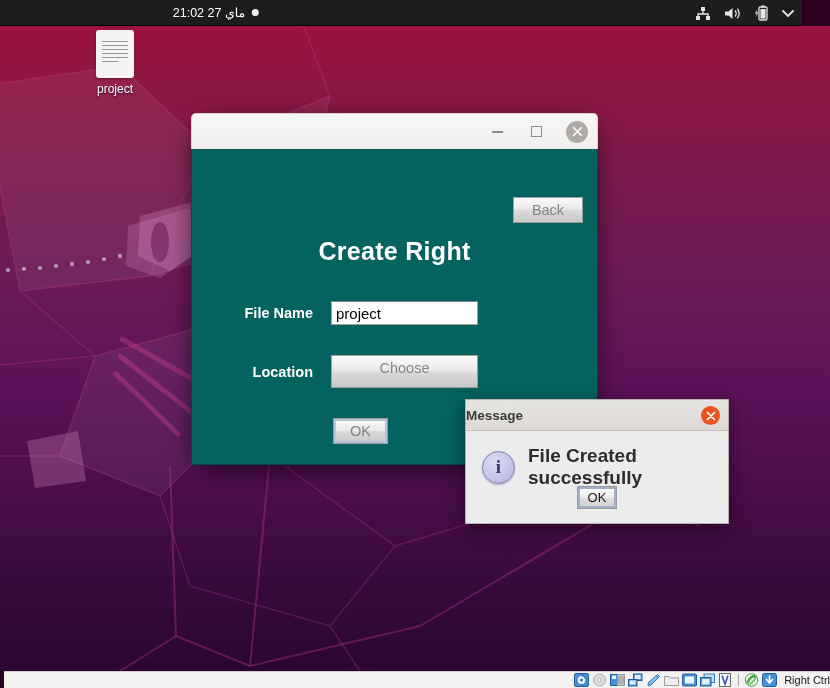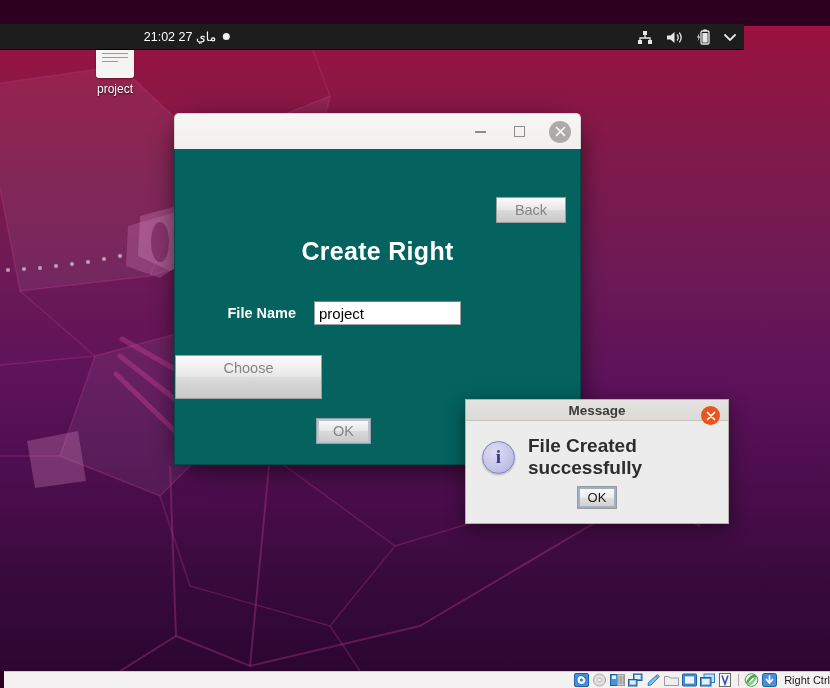--- a/index.html
+++ b/index.html
@@ -33,14 +33,13 @@
   
   #top-panel {
     position: absolute; left: 0; top: 0;
-    width: 744px; height: 26px;
+    width: 802px; height: 26px;
     background: #1d1d1d;
     display: flex; align-items: center;
     color: #ffffff;
     font-size: 12.5px;
     border-bottom: 1px solid #000;
     z-index: 50;
-    margin-top: 24px;
   }
   #top-panel .clock {
     position: absolute; left: 50%; transform: translateX(-50%);

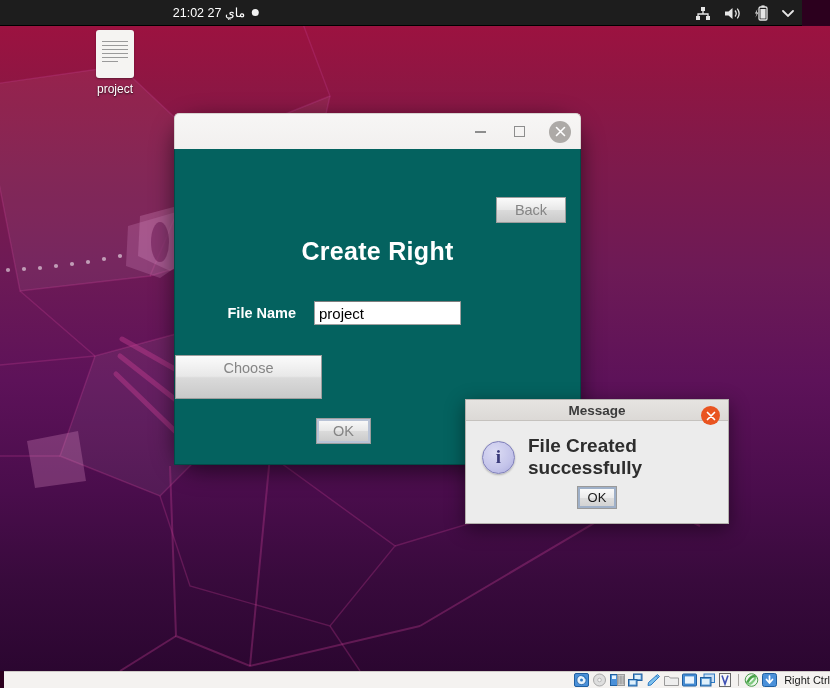--- a/index.html
+++ b/index.html
@@ -88,7 +88,7 @@
 
   
   #app-window {
-    position: absolute; left: 174px; top: 113px;
+    position: absolute; left: 191px; top: 113px;
     width: 407px; height: 352px;
     z-index: 20;
     box-shadow: 0 6px 22px rgba(0,0,0,.55);

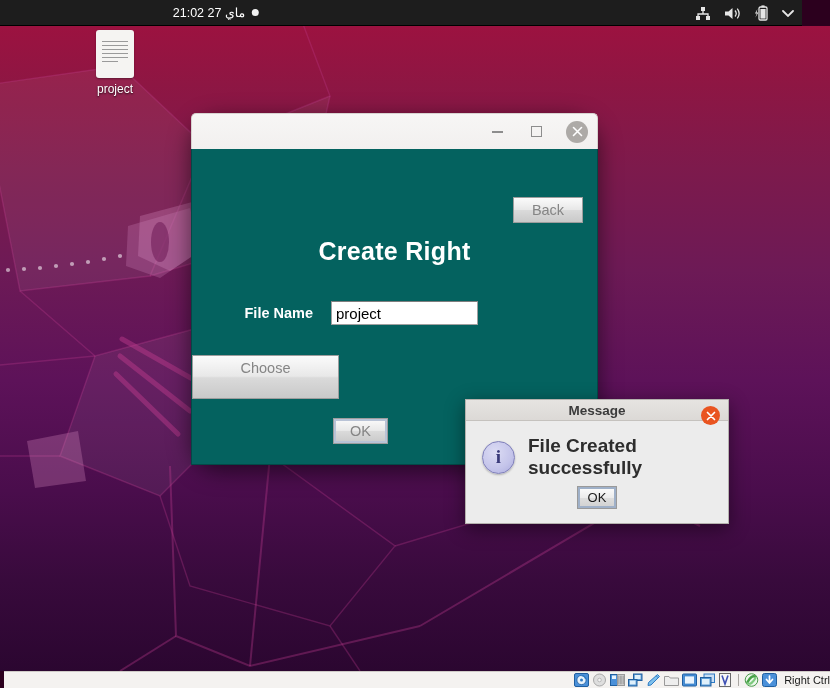--- a/index.html
+++ b/index.html
@@ -398,6 +398,7 @@
     </div>
 
     <div class="form-row" id="row-location">
+      <div class="flabel">Location</div>
       <div id="choose-button" class="jbtn">Choose</div>
     </div>
 

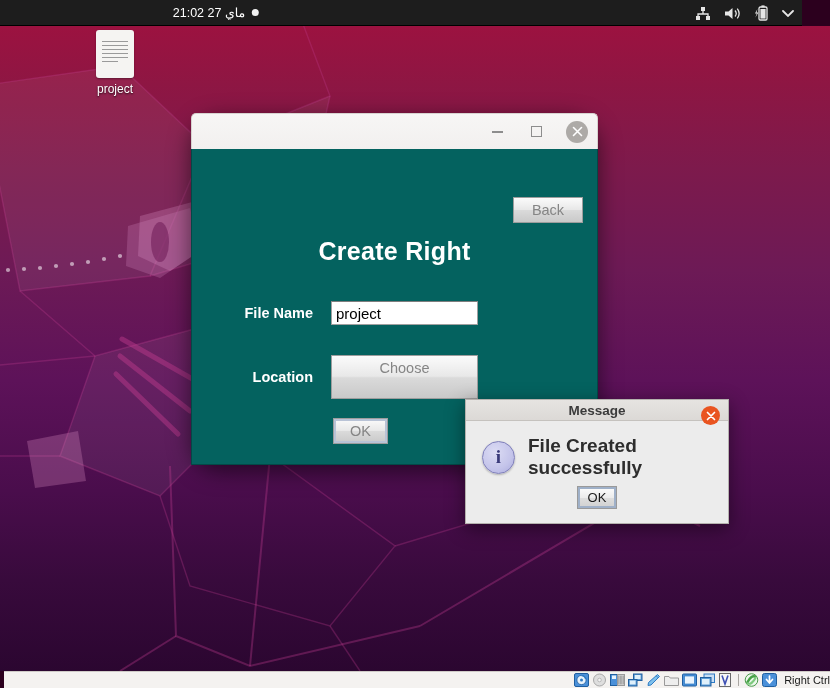--- a/index.html
+++ b/index.html
@@ -169,7 +169,7 @@
     outline: none;
   }
   #choose-button {
-    width: 147px; height: 44px; line-height: 24px;
+    width: 147px; height: 33px; line-height: 24px;
     font-size: 14.5px;
   }
   #ok-button-main {

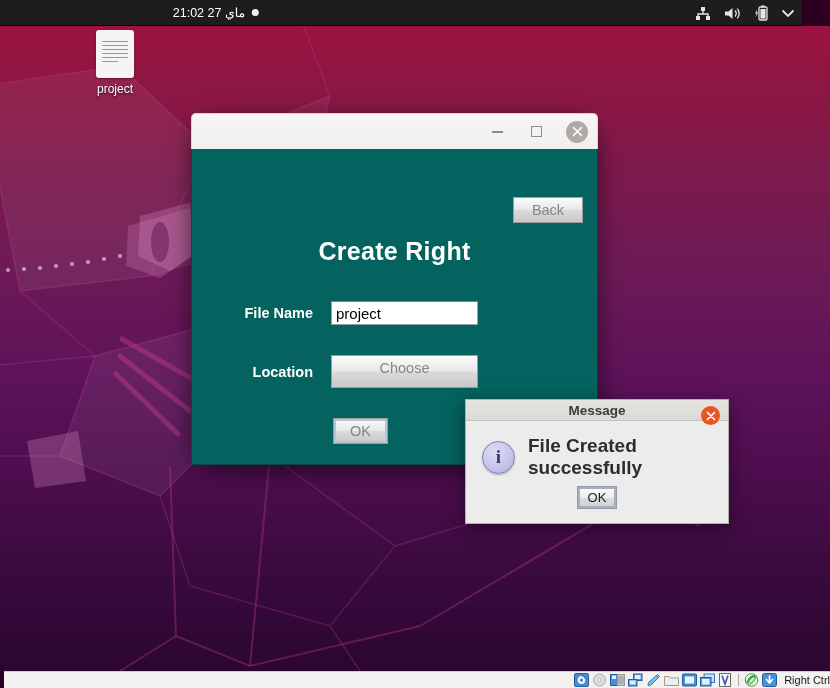--- a/index.html
+++ b/index.html
@@ -191,11 +191,11 @@
     z-index: 40;
   }
   #message-titlebar {
-    height: 21px;
+    height: 31px;
     background: linear-gradient(180deg,#e6e4e1 0%, #dcd9d6 100%);
     border-bottom: 1px solid #c5c2be;
     position: relative;
-    display: flex; align-items: center; justify-content: center;
+    display: flex; align-items: center; 
   }
   #message-title {
     font-size: 13.5px; font-weight: bold; color: #3b3b3b;

